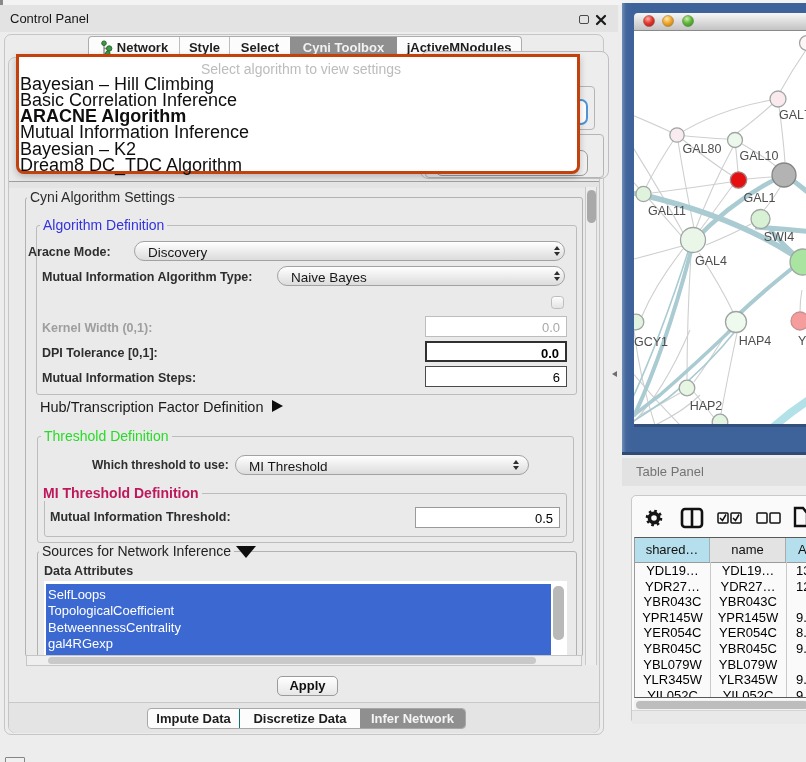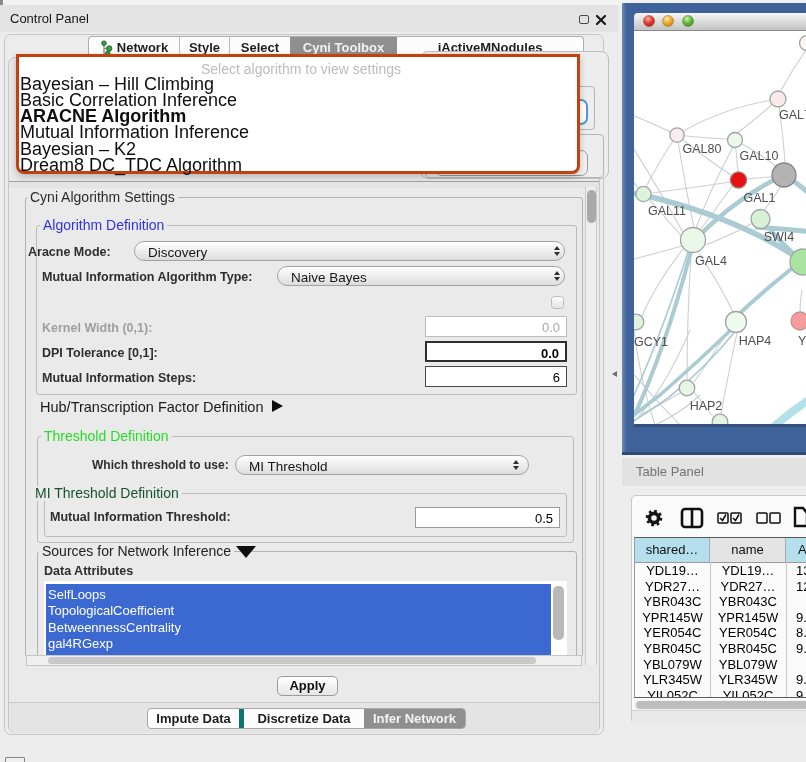--- a/index.html
+++ b/index.html
@@ -36,7 +36,7 @@
   <div class="abs" style="left:4px;top:34px;width:600px;height:701px;background:#ECECEC;border:1px solid #C6C6C6;border-radius:7px;box-sizing:border-box;"></div>
   <div class="abs" style="left:8px;top:57px;width:592px;height:676px;background:#EAEAEA;border:1px solid #C6C6C6;border-radius:7px;box-sizing:border-box;"></div>
 
-  <div class="abs" style="left:88px;top:36px;width:496px;height:21px;background:#FCFCFC;border:1px solid #ADADAD;border-bottom:none;border-radius:4px 4px 0 0;box-sizing:border-box;display:flex;">
+  <div class="abs" style="left:88px;top:36px;width:434px;height:21px;background:#FCFCFC;border:1px solid #ADADAD;border-bottom:none;border-radius:4px 4px 0 0;box-sizing:border-box;display:flex;">
     <div style="width:90px;display:flex;align-items:center;justify-content:center;border-right:1px solid #BEBEBE;">
       <svg width="13" height="15" viewBox="0 0 13 15" style="margin-right:4px;">
         <path d="M4 4 L4 13.5 L6 13.5 M4 8.5 L8.5 8.5" stroke="#8A8A8A" stroke-width="1.3" fill="none"></path>

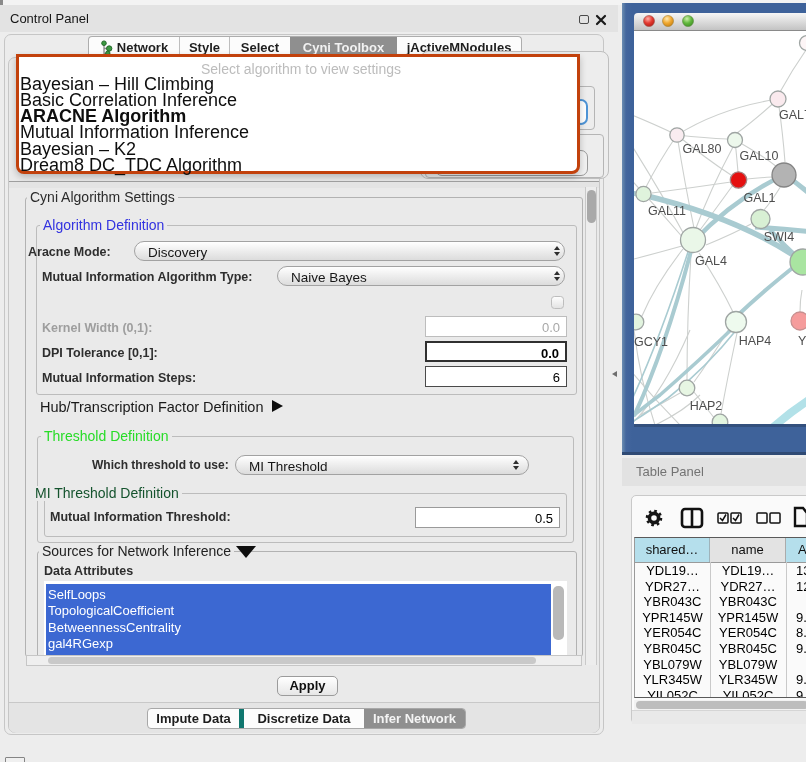--- a/index.html
+++ b/index.html
@@ -128,7 +128,7 @@
   </div>
 
   <div class="gbox" style="left:44px;top:493px;width:521px;height:42px;border-color:#BCBCBC;"></div>
-  <div class="glab" style="left:32px;top:486px;color:#14532d;">MI Threshold Definition</div>
+  <div class="glab" style="left:40px;top:486px;color:#be185d;font-weight:bold;">MI Threshold Definition</div>
 
   <div class="lb" style="left:50px;top:510px;">Mutual Information Threshold:</div>
   <div class="tfield" style="left:415px;top:507px;width:145px;height:21px;border:1px solid #9A9A9A;color:#000;">0.5</div>

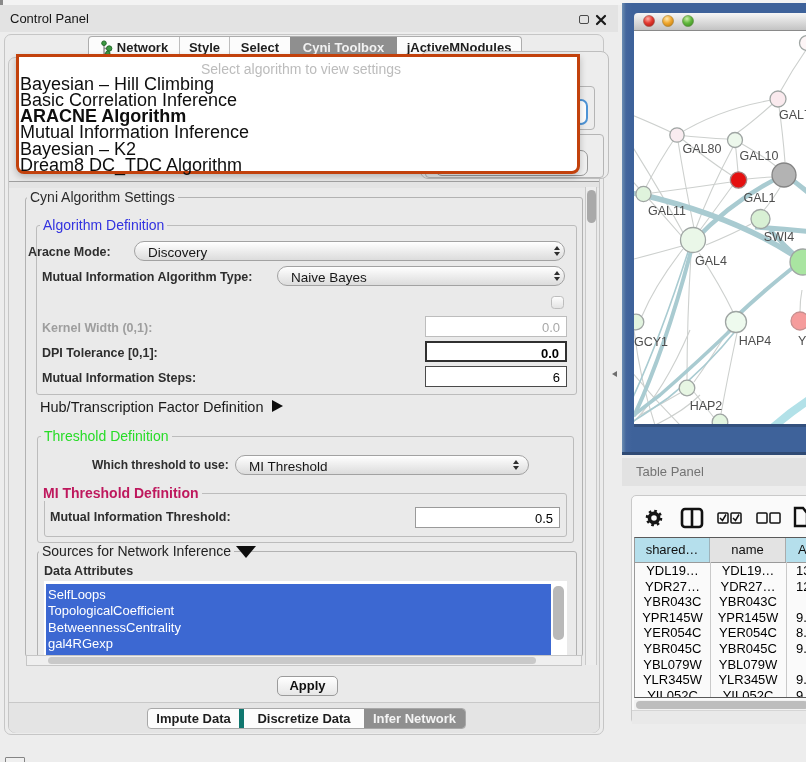--- a/index.html
+++ b/index.html
@@ -152,7 +152,7 @@
 
   <div class="abs" style="left:9px;top:702px;width:590px;height:30px;background:#E4E4E4;border-top:1px solid #C8C8C8;border-radius:0 0 7px 7px;"></div>
   <div class="abs" style="left:147px;top:708px;width:319px;height:21px;background:#FCFCFC;border:1px solid #A8A8A8;border-radius:4px;box-sizing:border-box;display:flex;overflow:hidden;">
-    <div style="width:91px;display:flex;align-items:center;justify-content:center;border-right:5px solid #0f766e;text-align:right;">
+    <div style="width:91px;display:flex;align-items:center;justify-content:center;border-right:1px solid #0f766e;text-align:right;">
         <span class="tabtxt">Impute Data</span>
       </div>
     <div style="width:120px;display:flex;align-items:center;justify-content:center;">

